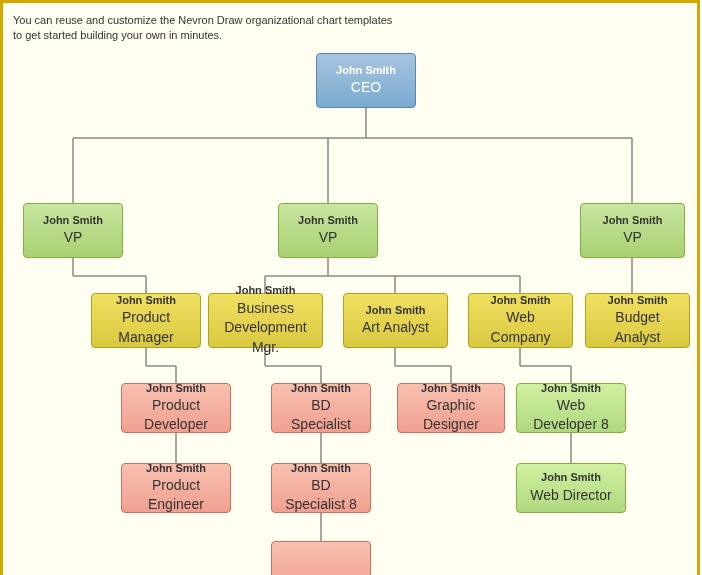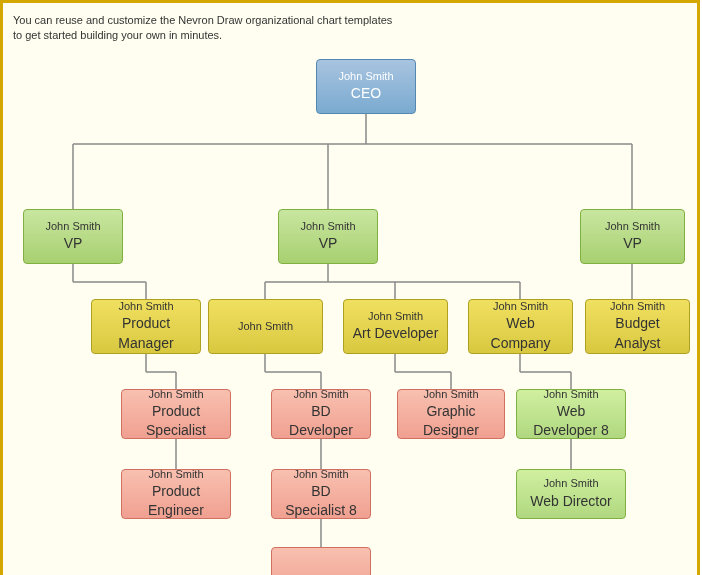--- a/index.html
+++ b/index.html
@@ -28,7 +28,7 @@
       color: #333;
       max-width: 380px;
       line-height: 1.4;
-      margin-bottom: 10px;
+      margin-bottom: 4px;
     }
 
     

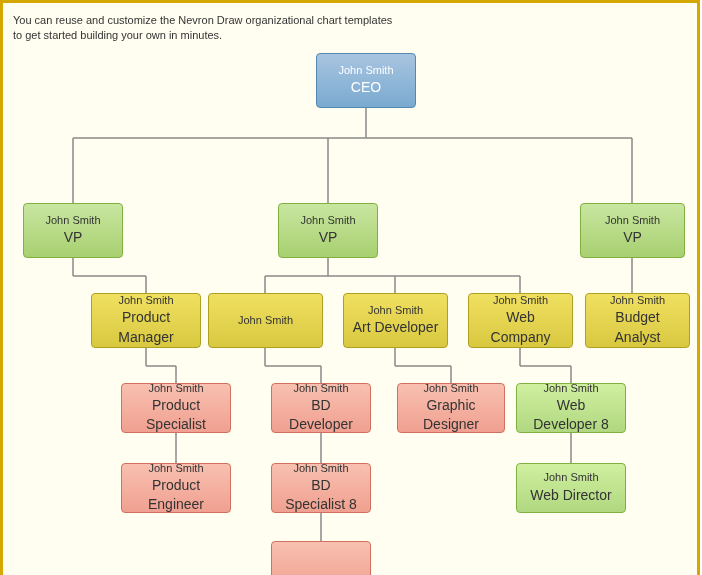--- a/index.html
+++ b/index.html
@@ -52,7 +52,7 @@
       justify-content: center;
     }
     .node-name {
-      font-weight: normal;
+      font-weight: bold;
       font-size: 11px;
     }
     .node-title {

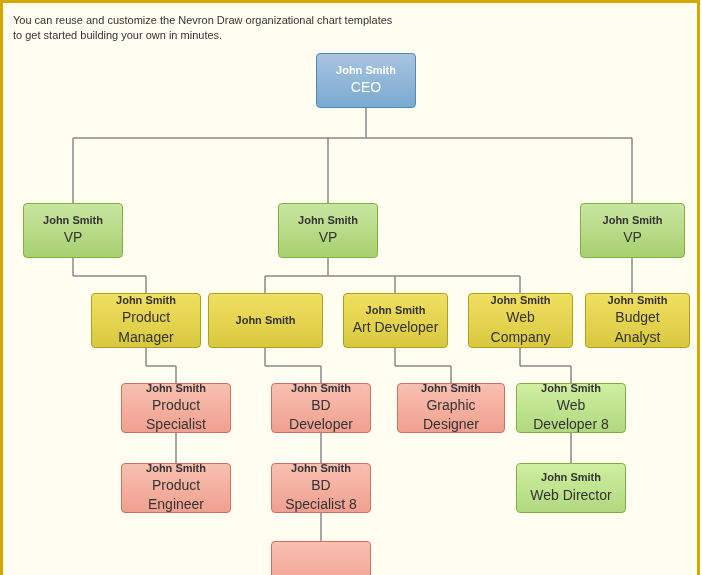--- a/index.html
+++ b/index.html
@@ -181,6 +181,7 @@
 
     <div class="node node-yellow" style="left:195px;top:245px;width:115px;height:55px;">
       <span class="node-name">John Smith</span>
+      <span class="node-title">Business Development Mgr.</span>
     </div>
 
     <div class="node node-yellow" style="left:330px;top:245px;width:105px;height:55px;">

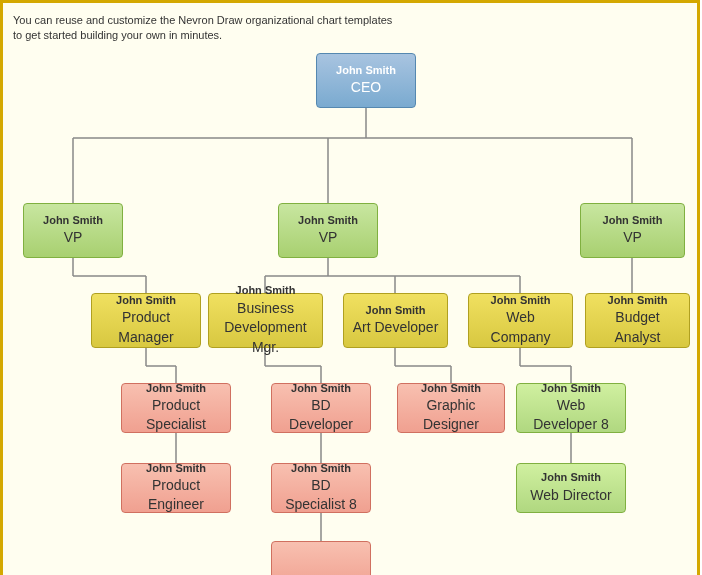--- a/index.html
+++ b/index.html
@@ -186,7 +186,7 @@
 
     <div class="node node-yellow" style="left:330px;top:245px;width:105px;height:55px;">
       <span class="node-name">John Smith</span>
-      <span class="node-title">Art Developer</span>
+      <span class="node-title">Art Analyst</span>
     </div>
 
     <div class="node node-yellow" style="left:455px;top:245px;width:105px;height:55px;">

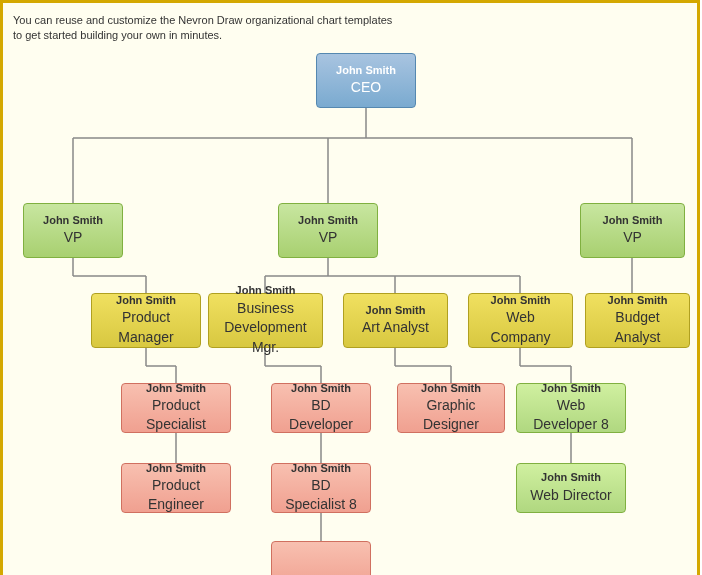--- a/index.html
+++ b/index.html
@@ -201,7 +201,7 @@
 
     <div class="node node-pink" style="left:108px;top:335px;width:110px;height:50px;">
       <span class="node-name">John Smith</span>
-      <span class="node-title">Product Specialist</span>
+      <span class="node-title">Product Developer</span>
     </div>
 
     <div class="node node-pink" style="left:258px;top:335px;width:100px;height:50px;">

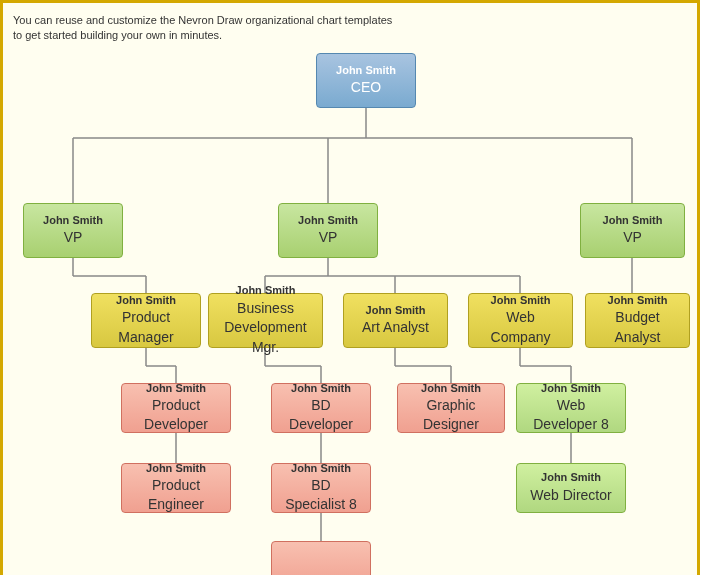--- a/index.html
+++ b/index.html
@@ -206,7 +206,7 @@
 
     <div class="node node-pink" style="left:258px;top:335px;width:100px;height:50px;">
       <span class="node-name">John Smith</span>
-      <span class="node-title">BD Developer</span>
+      <span class="node-title">BD Specialist</span>
     </div>
 
     <div class="node node-pink" style="left:384px;top:335px;width:108px;height:50px;">

